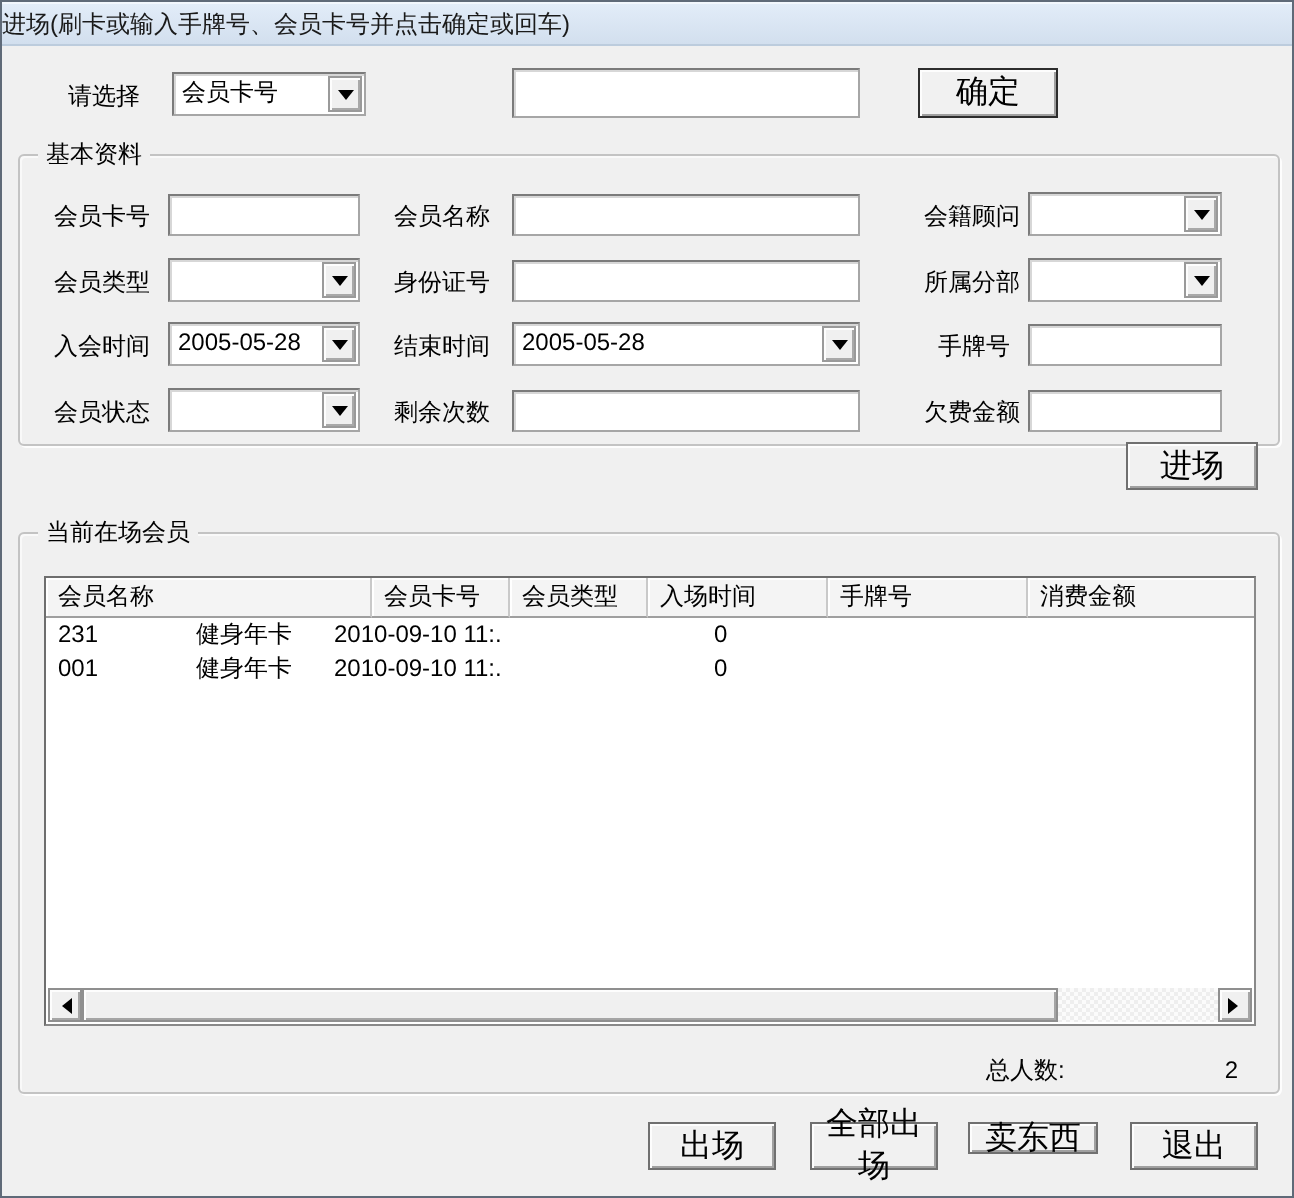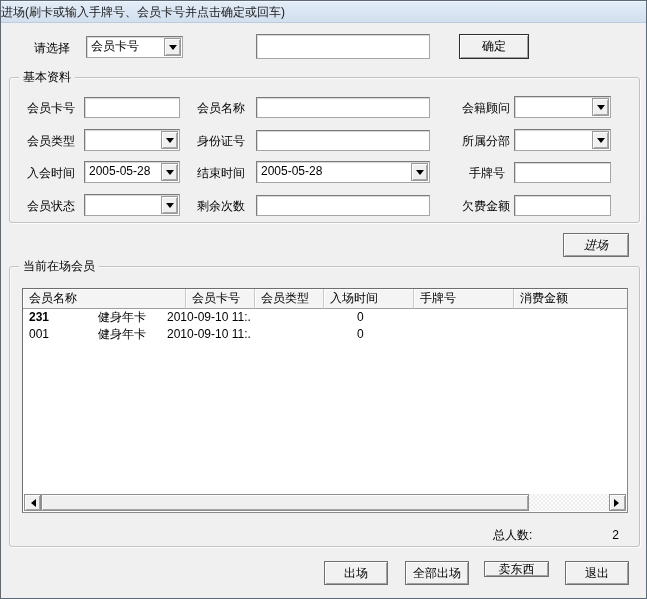--- a/index.html
+++ b/index.html
@@ -38,7 +38,7 @@
   .btn {
     position:absolute; background:#f1f1f1; border:1px solid #707070;
     box-shadow:inset 1px 1px 0 #fdfdfd, inset -1px -1px 0 #a0a0a0;
-    font-size:12px; text-align:center; color:#000; cursor:default;
+    font-size:16px; text-align:center; color:#000; cursor:default;
     display:flex; align-items:center; justify-content:center;
   }
   .btn.default { border-color:#2d2d2d; }

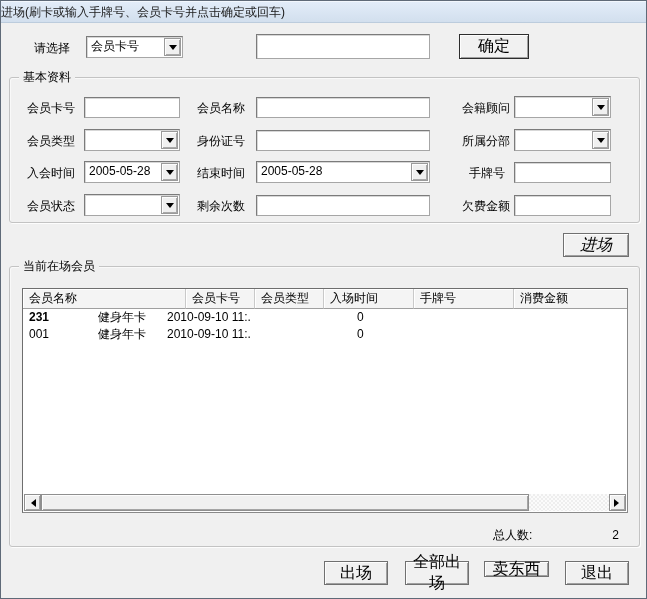--- a/index.html
+++ b/index.html
@@ -159,7 +159,7 @@
   <div class="lbl" style="left:461px; top:195px;">欠费金额</div>
   <input class="sunken" style="left: 513px; top: 194px; width: 97px; height: 21px;" value="">
 
-  <div class="btn" style="left:562px; top:232px; width:66px; height:24px;font-style:italic;">进场</div>
+  <div class="btn" style="left:562px; top:220px; width:66px; height:24px;">进场</div>
 
   <div class="groupbox" style="left:8px; top:265px; width:631px; height:281px;">
     <span class="grouplabel">当前在场会员</span>

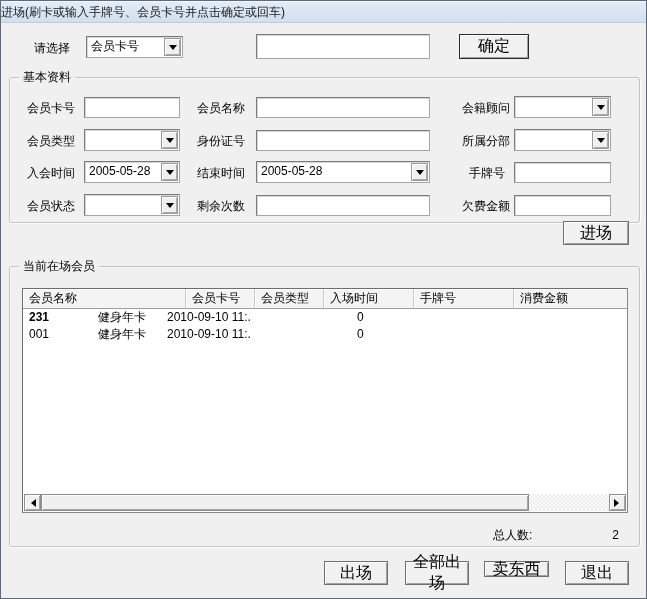--- a/index.html
+++ b/index.html
@@ -176,7 +176,7 @@
       </div>
     <div class="lv-rows" id="lv-rows">
         <div class="lv-row">
-          <div class="lv-cell" style="width: 69px; font-weight: bold;">231</div>
+          <div class="lv-cell" style="width: 69px;">231</div>
           <div class="lv-cell" style="width: 69px;">健身年卡</div>
           <div class="lv-cell" style="width: 90px;">2010-09-10 11:...</div>
           <div class="lv-cell" style="width: 100px;"></div>

